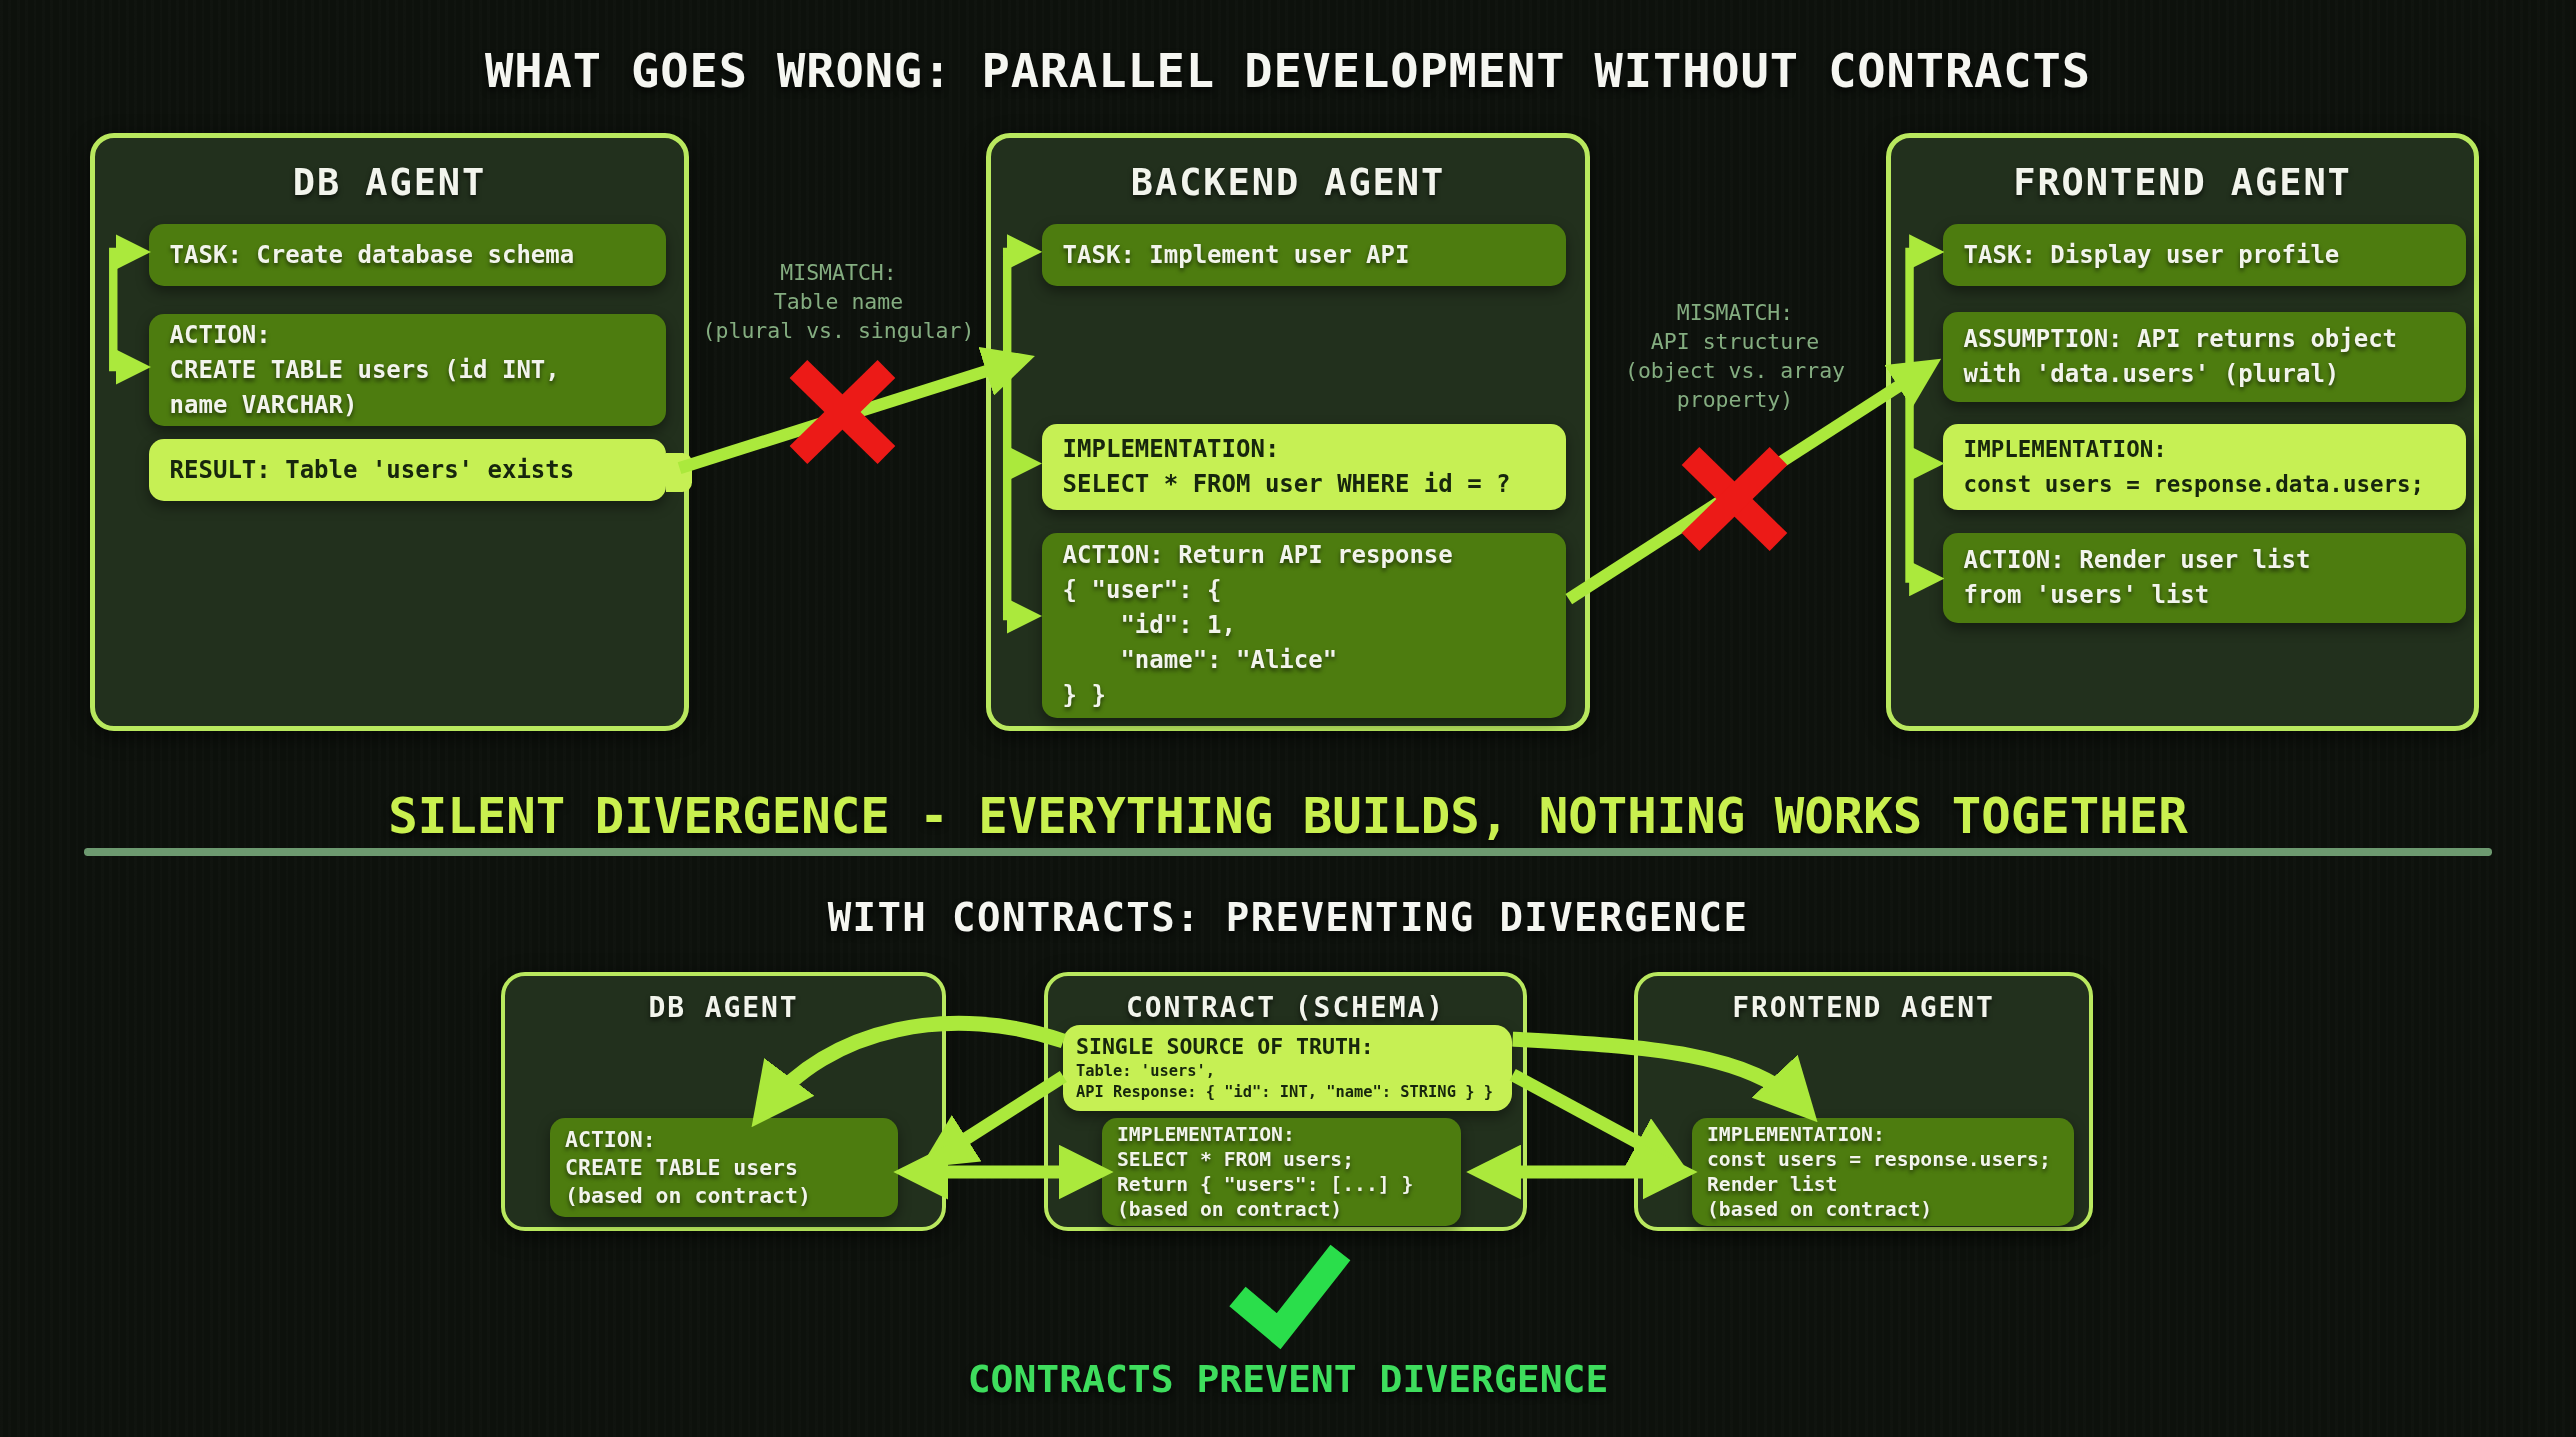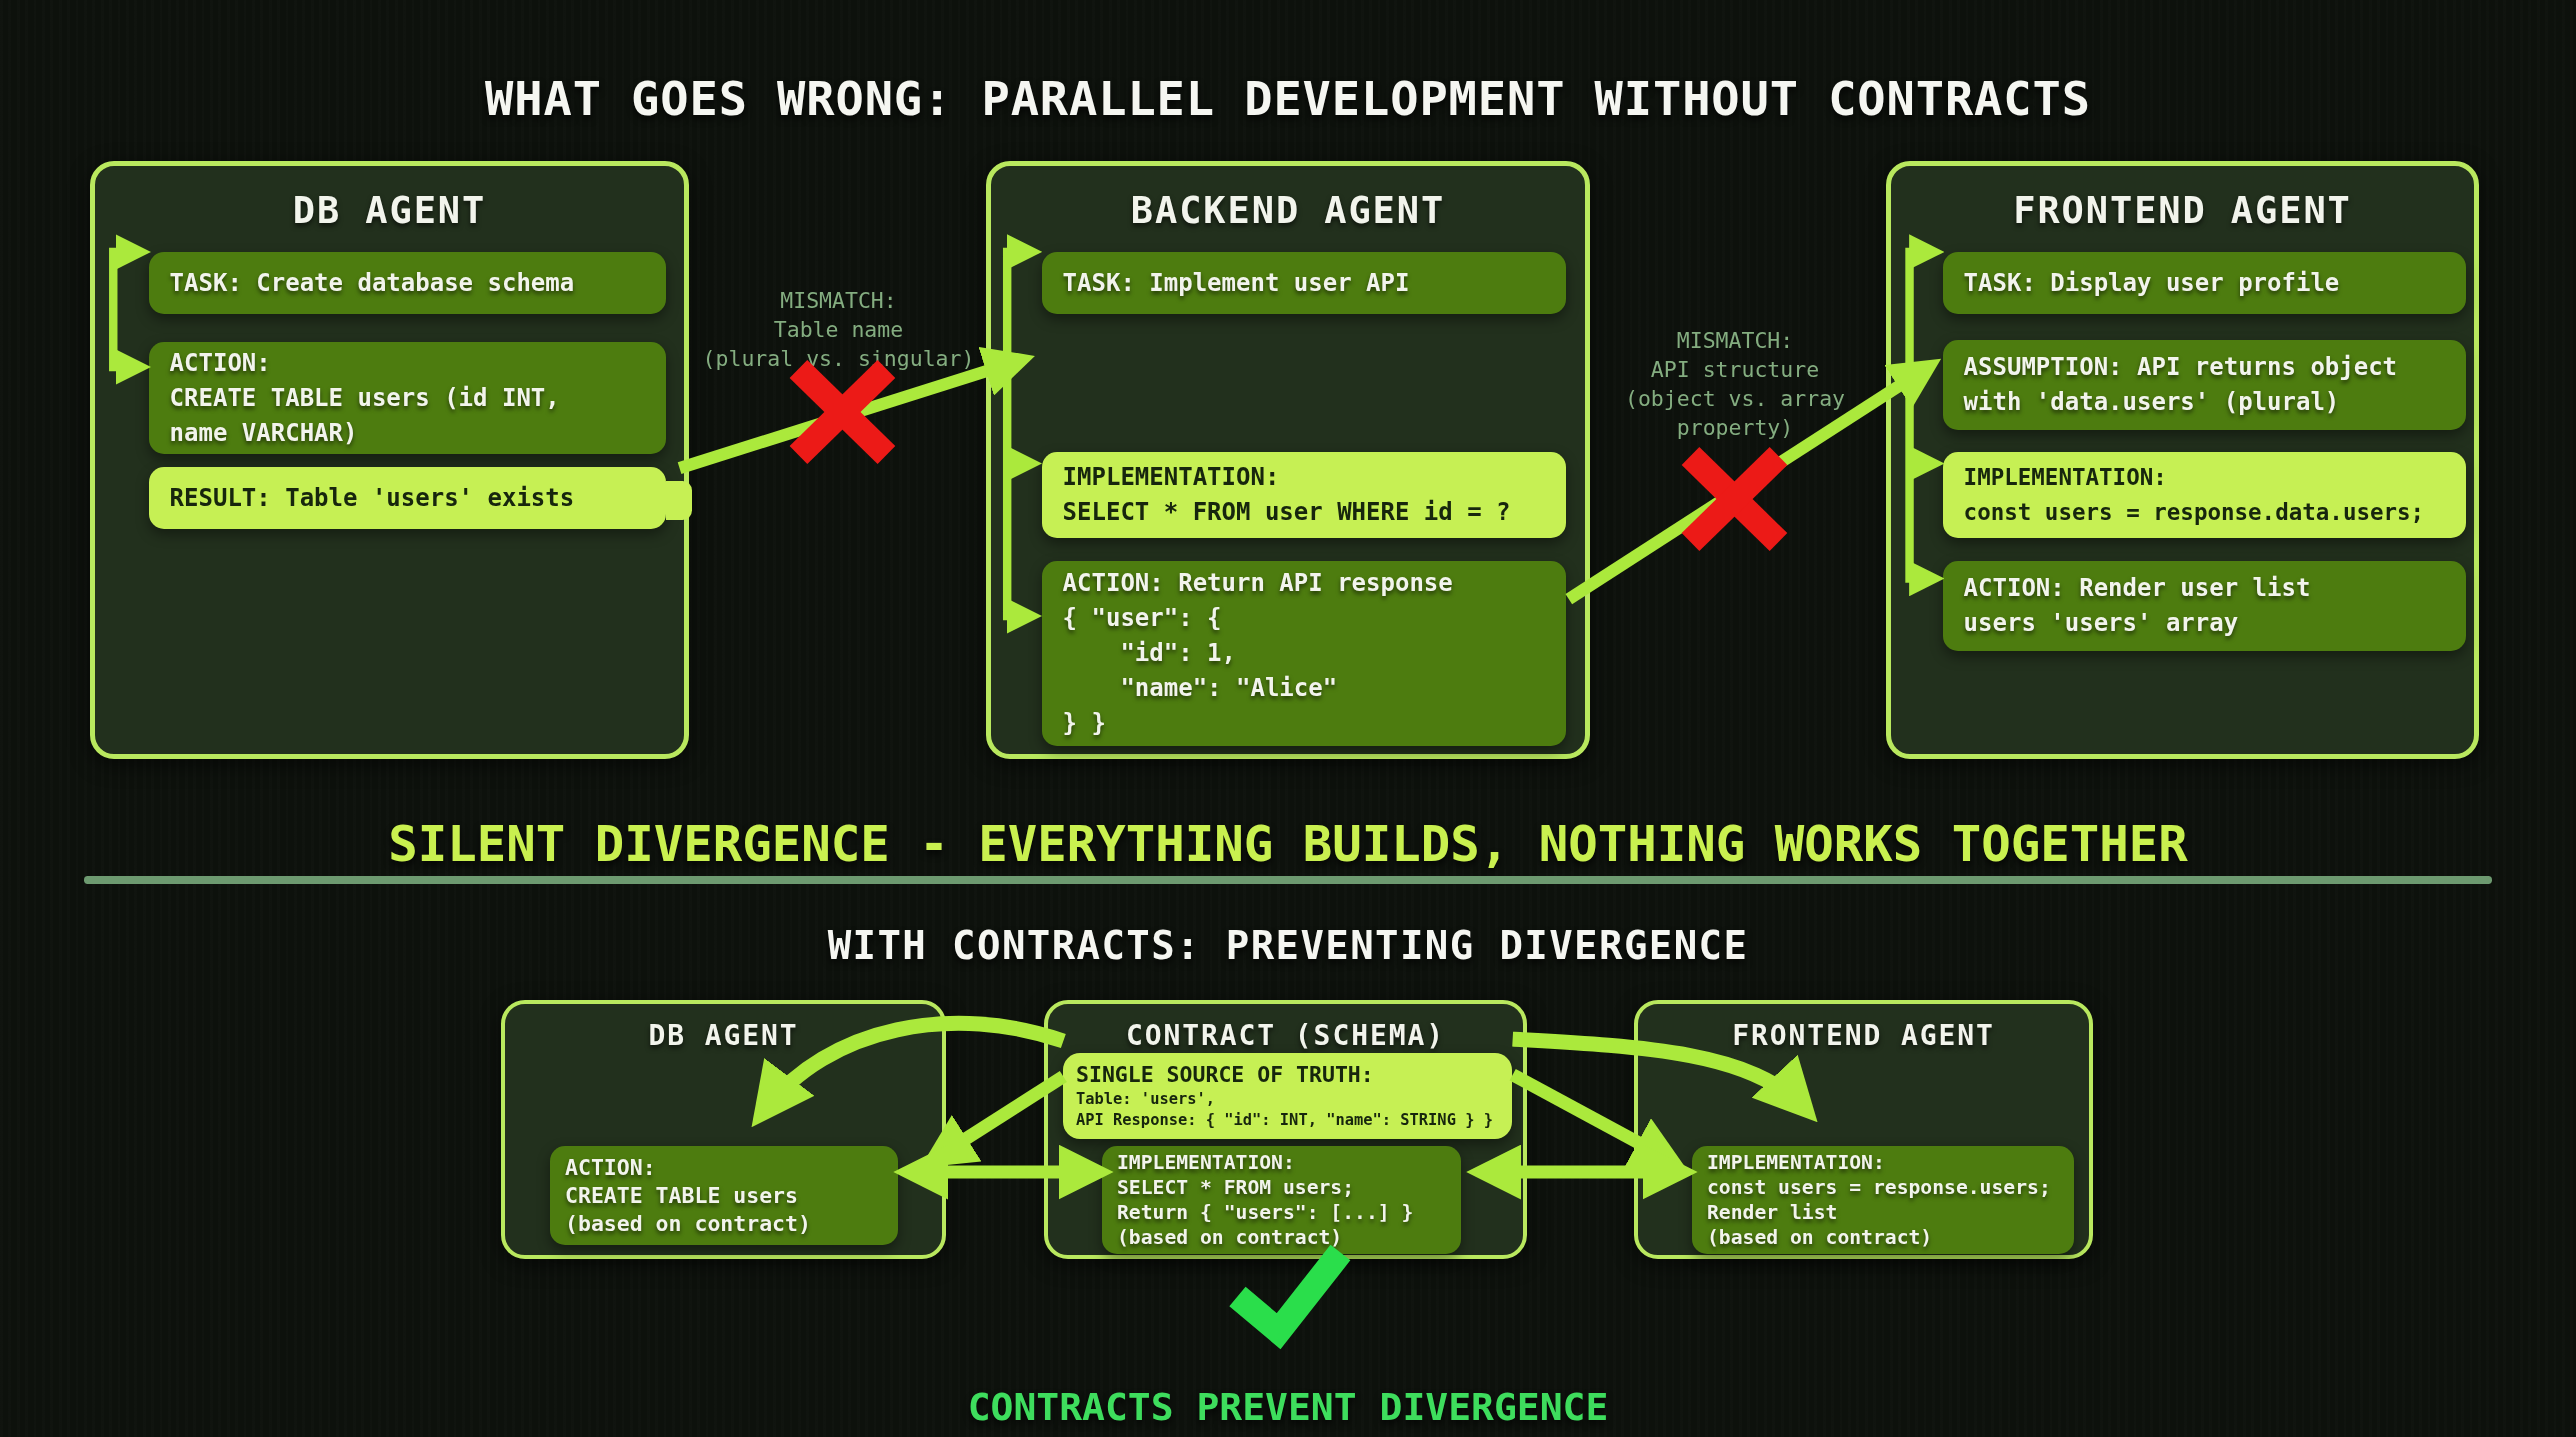--- a/index.html
+++ b/index.html
@@ -10,7 +10,7 @@
       #0d110c;
     font-family:"DejaVu Sans Mono","Liberation Mono",monospace;
   }
-  .abs{position:absolute;margin-top:28px;}
+  .abs{position:absolute;}
   .main-title{
     left:0;right:0;text-align:center;color:#f5f6f1;font-weight:700;
     font-size:47px;letter-spacing:0.9px;text-shadow:0 3.7px 7.5px rgba(0,0,0,.7);

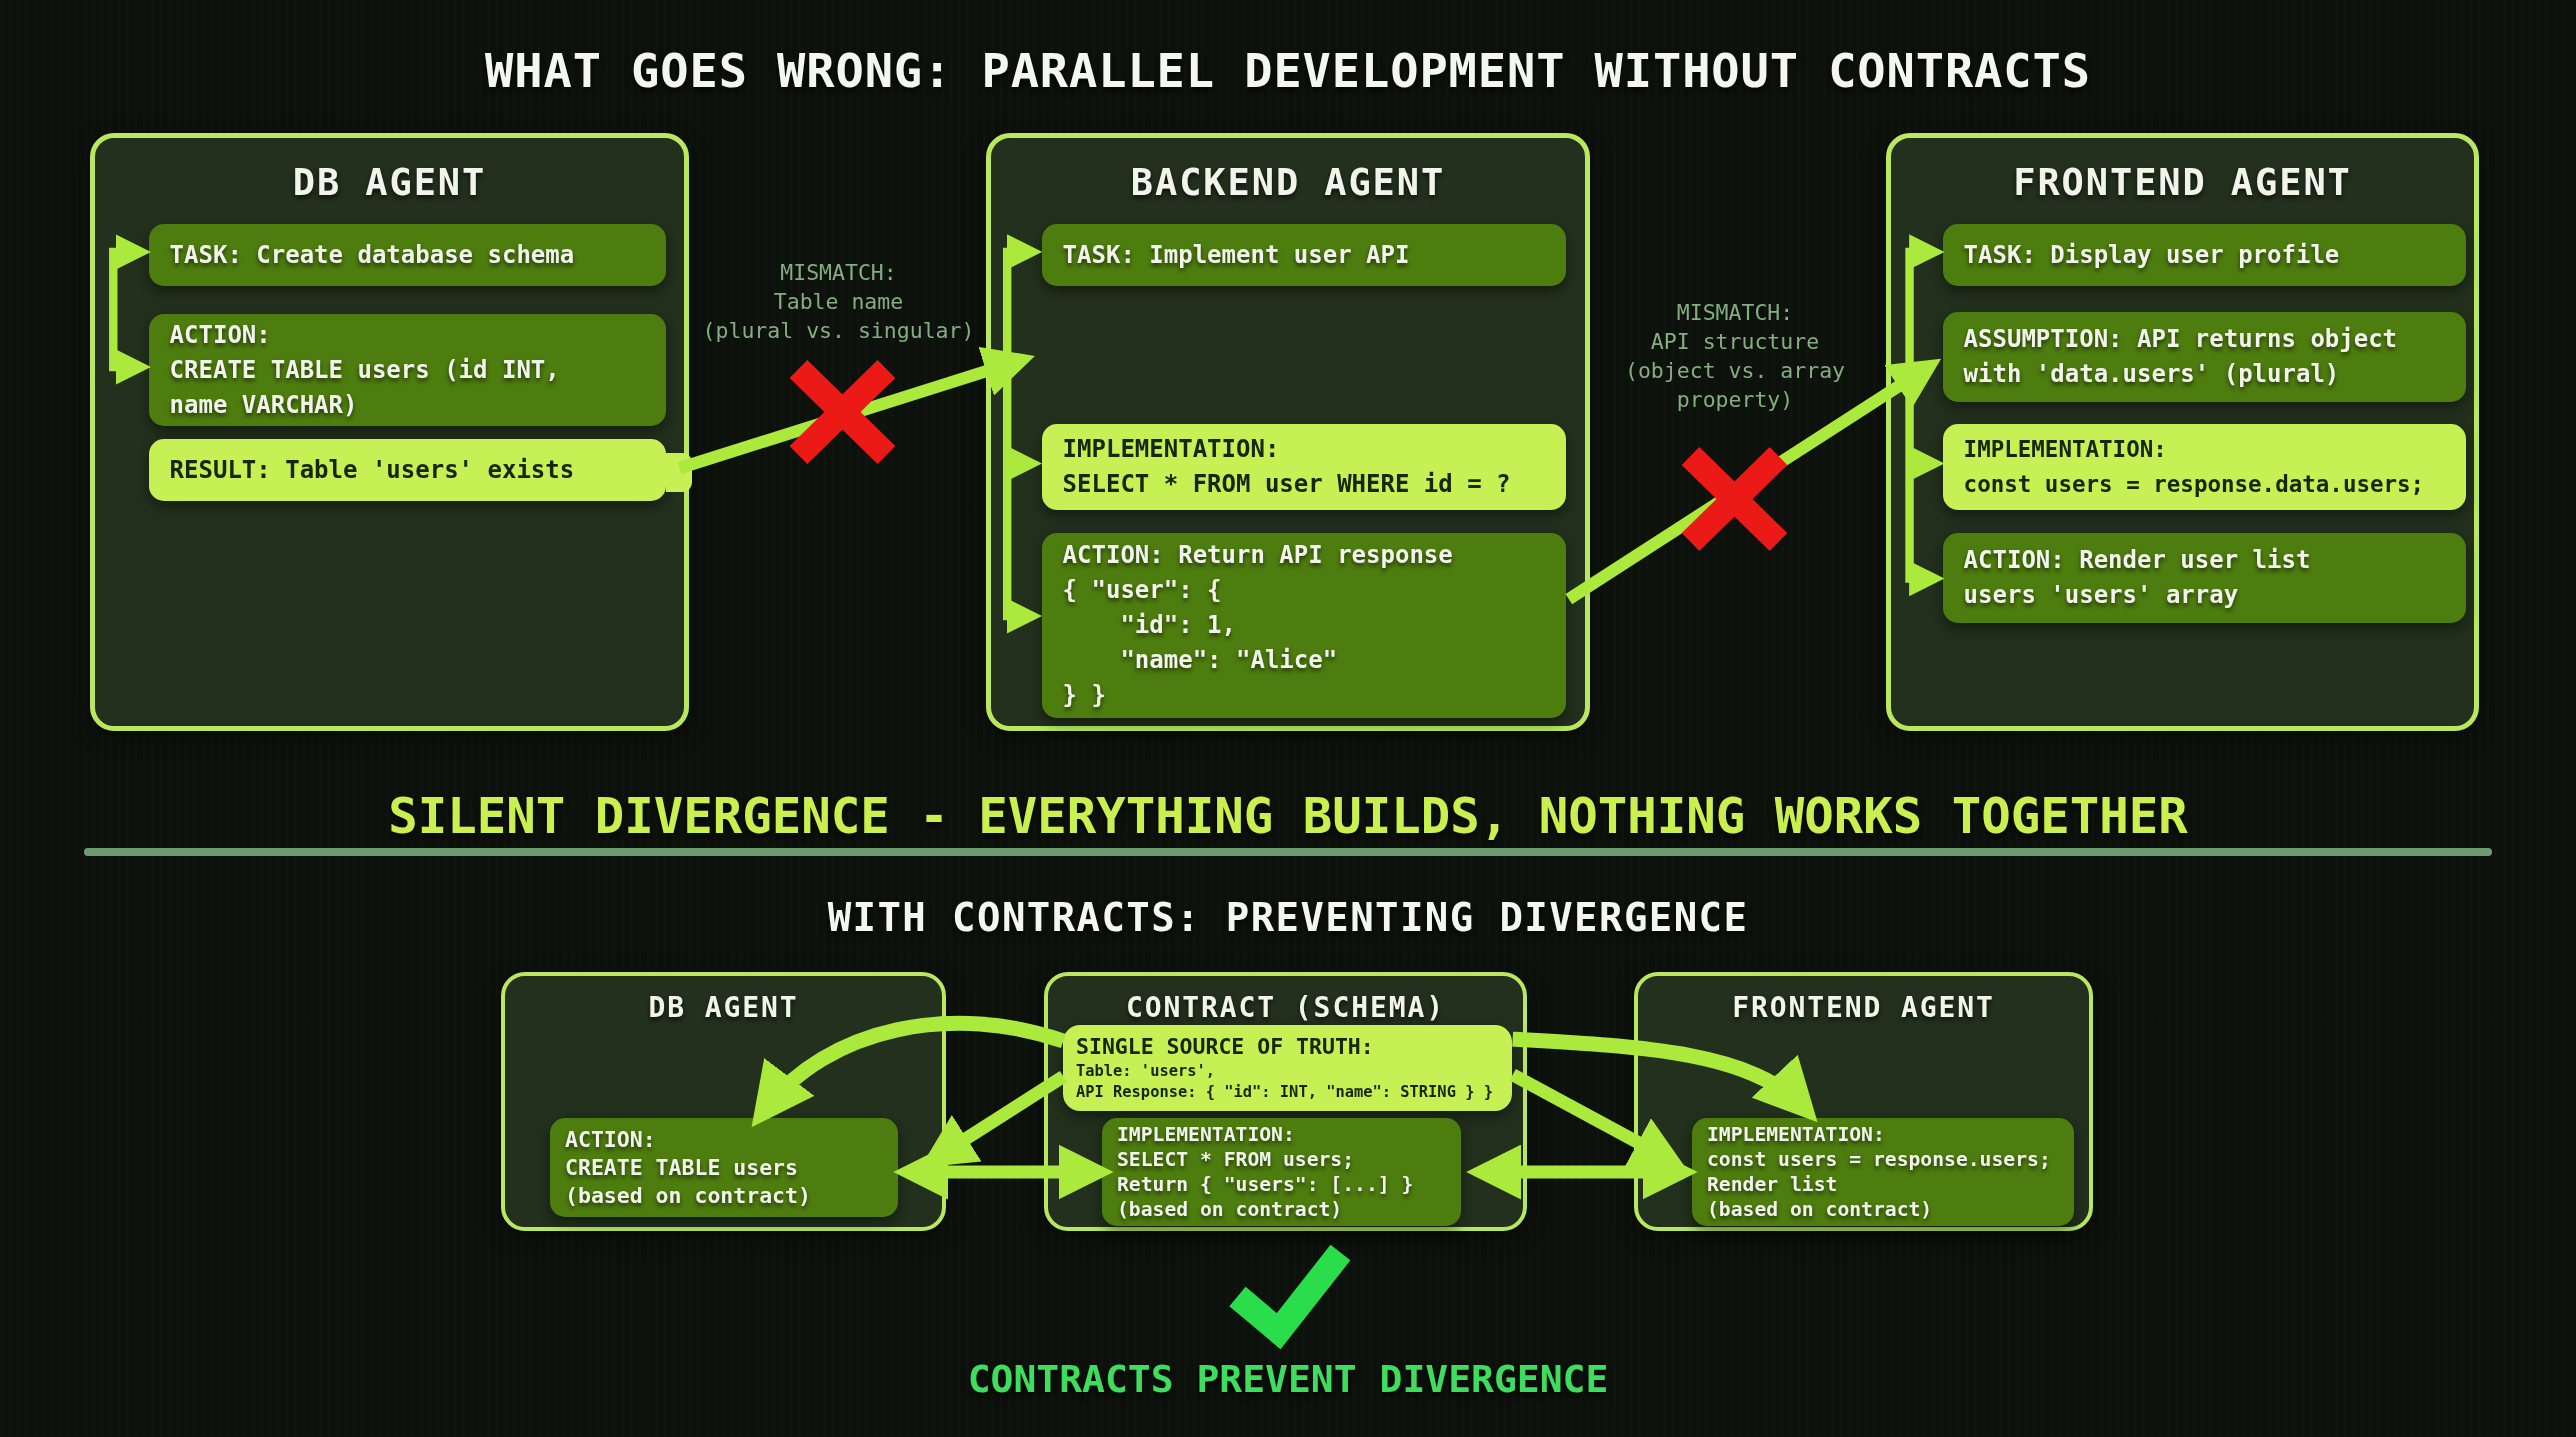--- a/index.html
+++ b/index.html
@@ -95,7 +95,7 @@
     <div class="card top-card bright" style="left:52px;top:286px;width:482px;height:75px;font-size:22.5px;">IMPLEMENTATION:
 const users = response.data.users;</div>
     <div class="card top-card" style="left:52px;top:395px;width:482px;height:79px;">ACTION: Render user list
-users 'users' array</div>
+from 'users' list</div>
   </div>
 
   <div class="abs mismatch" style="left:681px;top:258px;width:315px;">MISMATCH:

